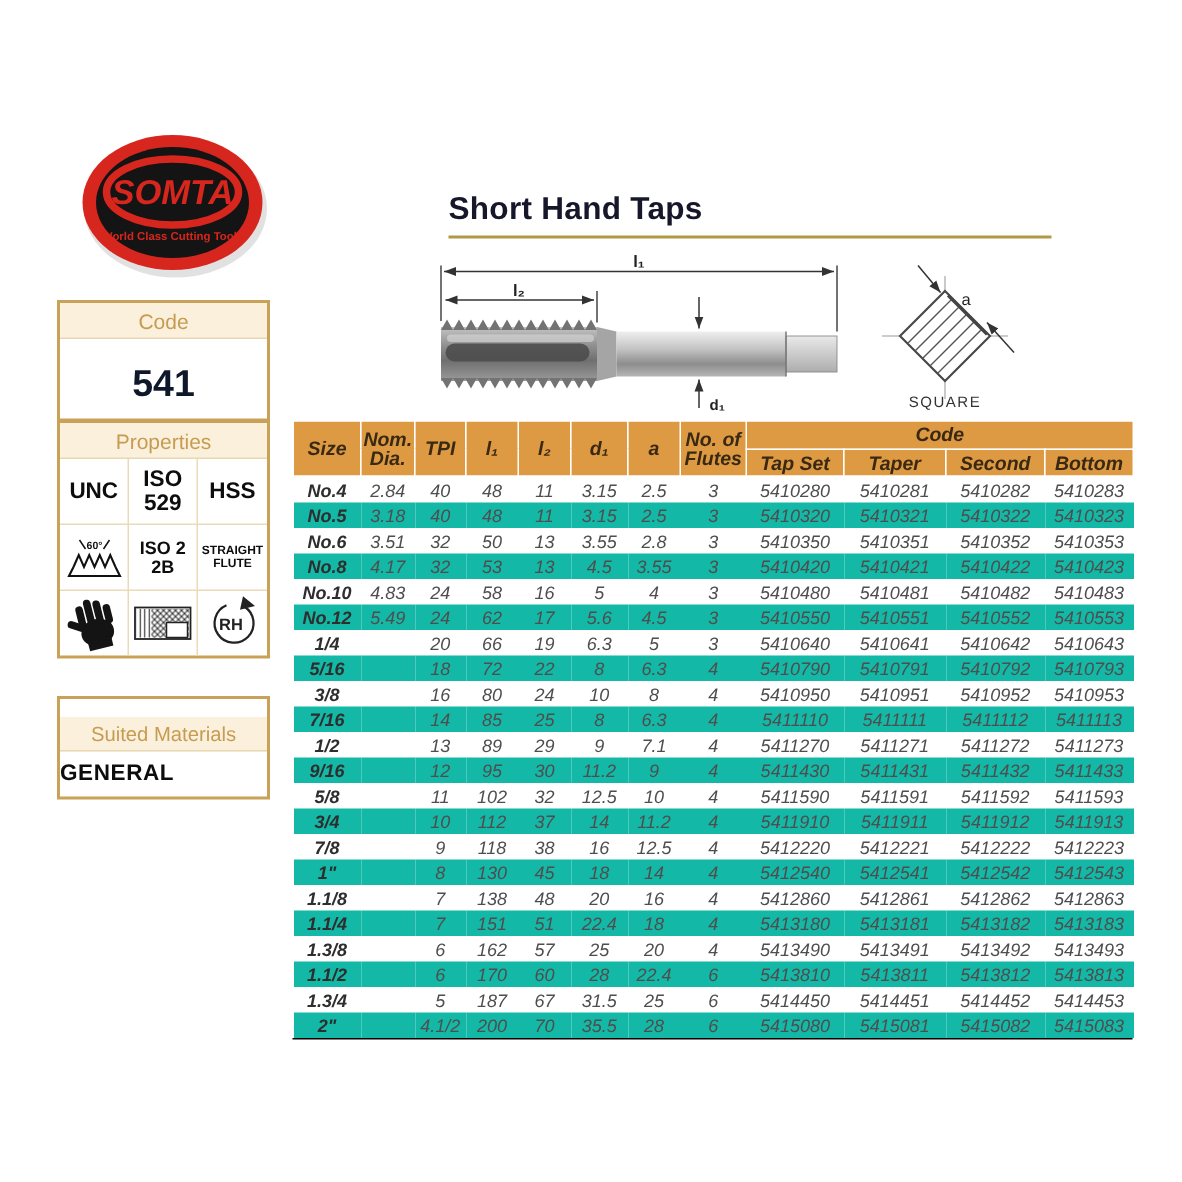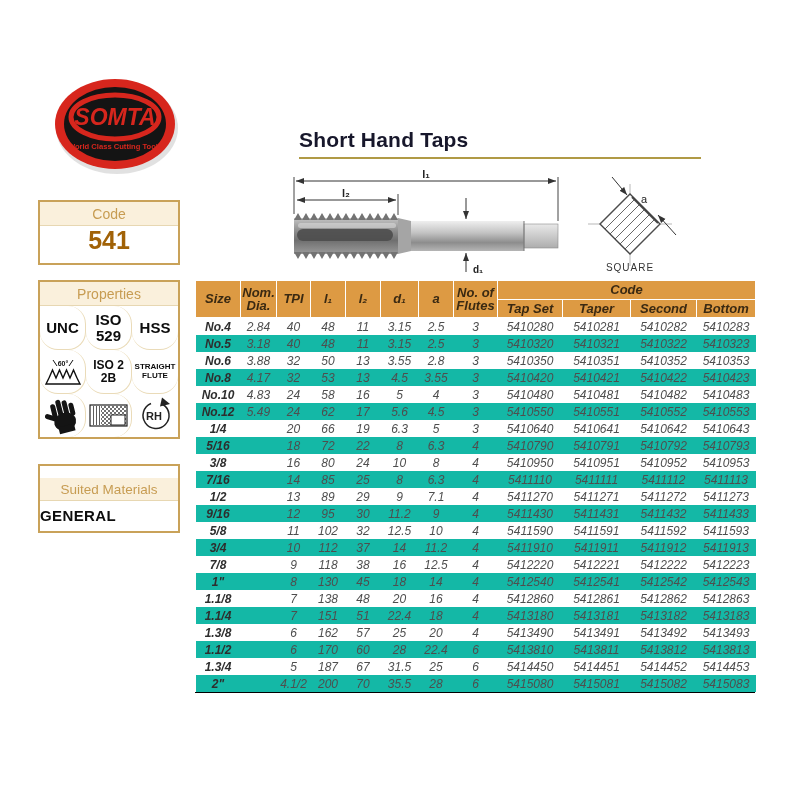--- a/index.html
+++ b/index.html
@@ -49,7 +49,7 @@
 </head>
 <body>
 
-<div class="abs" style="left:50px;top:75px;width:132px;height:102px;">
+<div class="abs" style="left:50px;top:86px;width:132px;height:102px;">
   <svg width="132" height="102" viewBox="0 0 132 102">
     <ellipse cx="67" cy="53" rx="61" ry="46" fill="#bdbdbd" opacity="0.45"></ellipse>
     <ellipse cx="65" cy="49" rx="60" ry="45" fill="#d7261d"></ellipse>

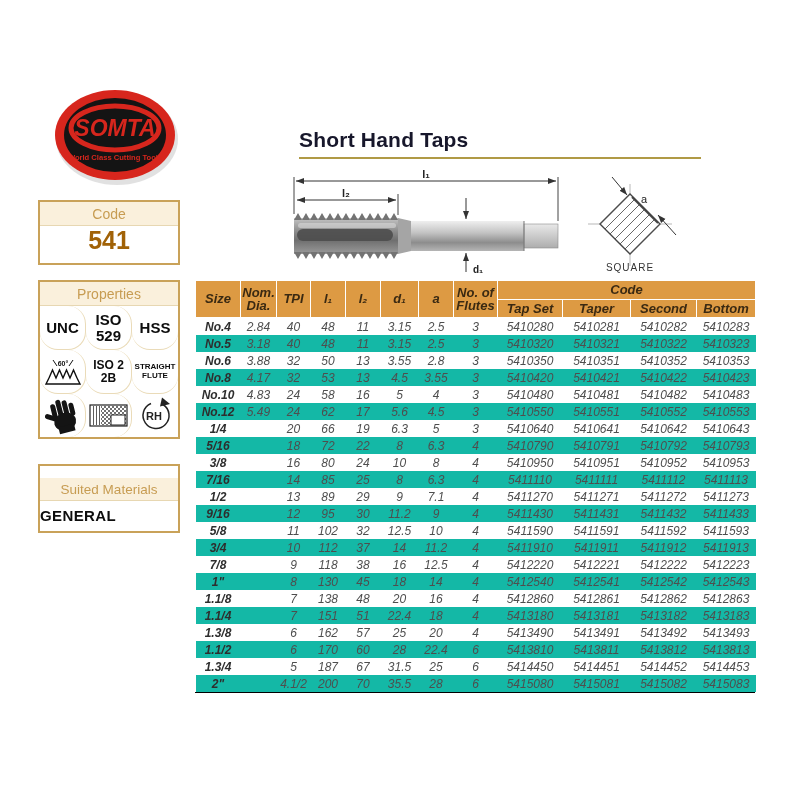--- a/index.html
+++ b/index.html
@@ -17,7 +17,7 @@
   
   .box{left:38px;width:142px;border:2px solid #c9a259;background:#fff;box-sizing:border-box;}
   .box-header{background:#faf0dc;color:#c79c52;text-align:center;font-size:14px;padding:4px 0 3px;border-bottom:1px solid #e7d7b2;}
-  .code-value{font-size:25px;font-weight:bold;text-align:center;padding:0 0 8px;color:#a16207;}
+  .code-value{font-size:25px;font-weight:bold;text-align:center;padding:16px 0 8px;color:#0f172a;}
   .prop-grid{display:grid;grid-template-columns:46px 46px 46px;}
   .prop-cell{
     border-right:1px solid #eadbb8;border-bottom:1px solid #eadbb8;

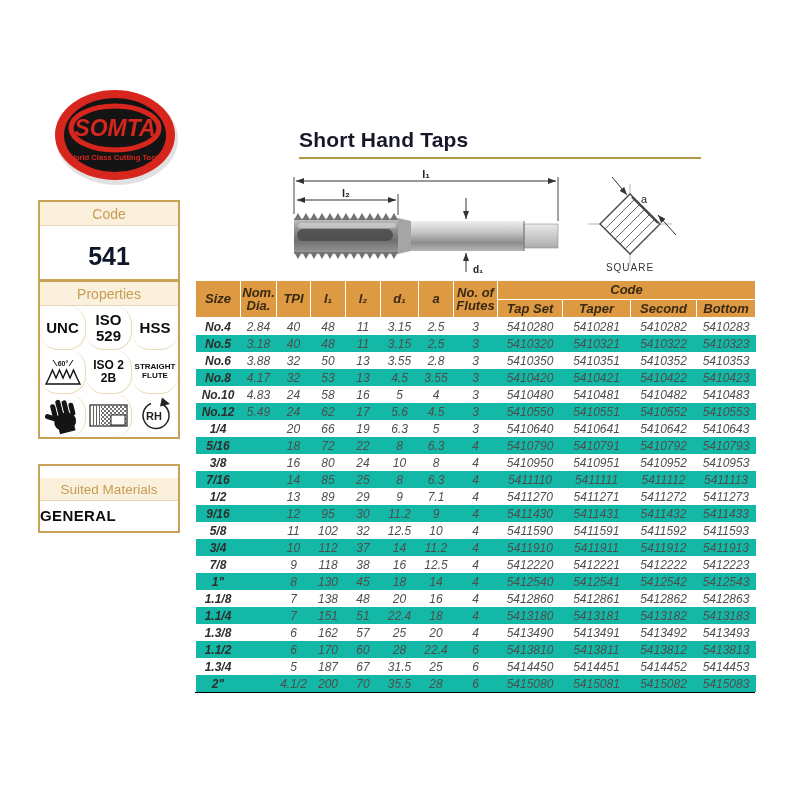--- a/index.html
+++ b/index.html
@@ -22,7 +22,7 @@
   .prop-cell{
     border-right:1px solid #eadbb8;border-bottom:1px solid #eadbb8;
     display:flex;align-items:center;justify-content:center;text-align:center;
-    height:43px;font-weight:bold;color:#0d0d0d;line-height:1.05;overflow:hidden;border-radius:18px;
+    height:43px;font-weight:bold;color:#0d0d0d;line-height:1.05;overflow:hidden;
   }
   .prop-cell:nth-child(3n){border-right:none;}
   .prop-cell:nth-child(n+7){border-bottom:none;}

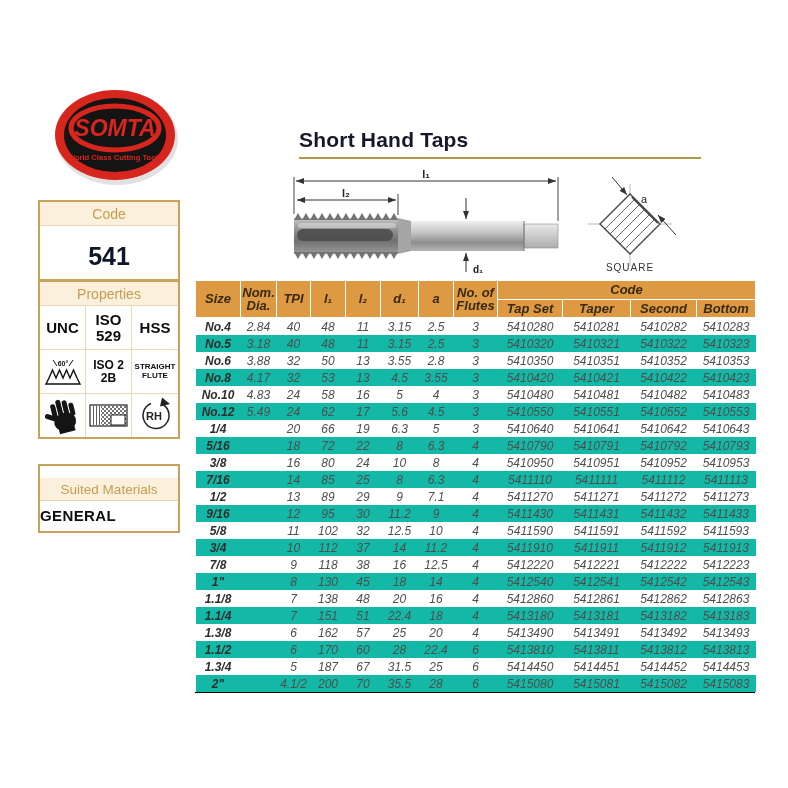--- a/index.html
+++ b/index.html
@@ -286,7 +286,7 @@
         </tr>
         <tr>
           <td>No.6</td>
-          <td>3.88</td>
+          <td>3.51</td>
           <td>32</td>
           <td>50</td>
           <td>13</td>

